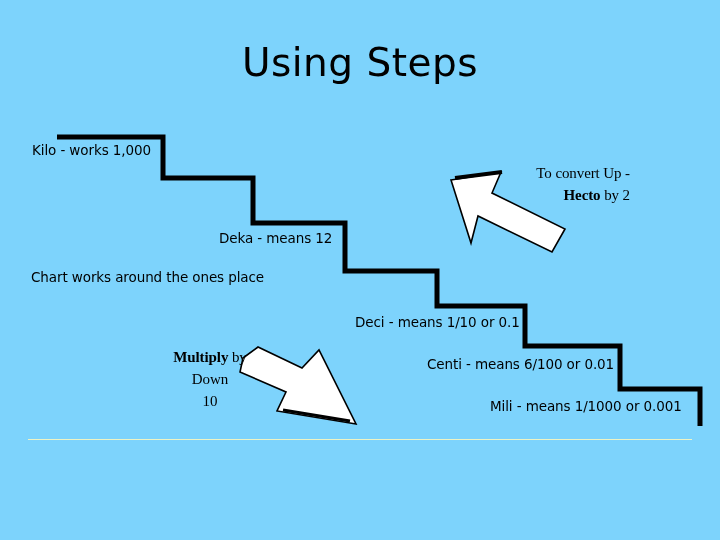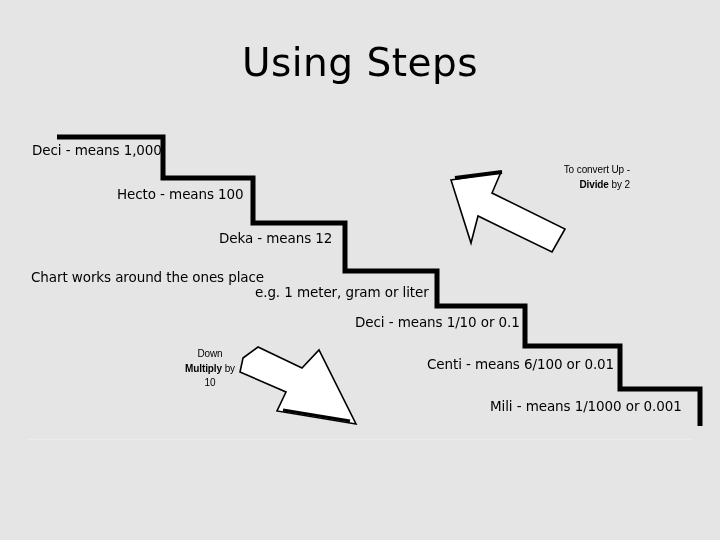--- a/index.html
+++ b/index.html
@@ -11,7 +11,7 @@
     position: relative;
     width: 720px;
     height: 540px;
-    background: #e5e5e5;
+    background: #7dd3fc;
     overflow: hidden;
     font-family: "DejaVu Sans", sans-serif;
   }

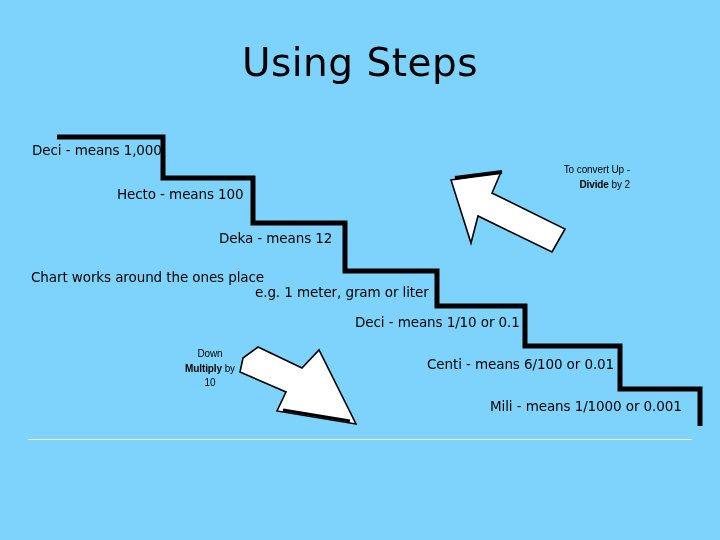--- a/index.html
+++ b/index.html
@@ -88,7 +88,7 @@
     </g>
   </svg>
 
-  <div class="step-label" style="left:32px; top:143px;">Deci - means 1,000</div>
+  <div class="step-label" style="left:32px; top:143px;">Kilo - works 1,000</div>
 
   <div class="step-label" style="left:117px; top:187px;">Hecto - means 100</div>
 

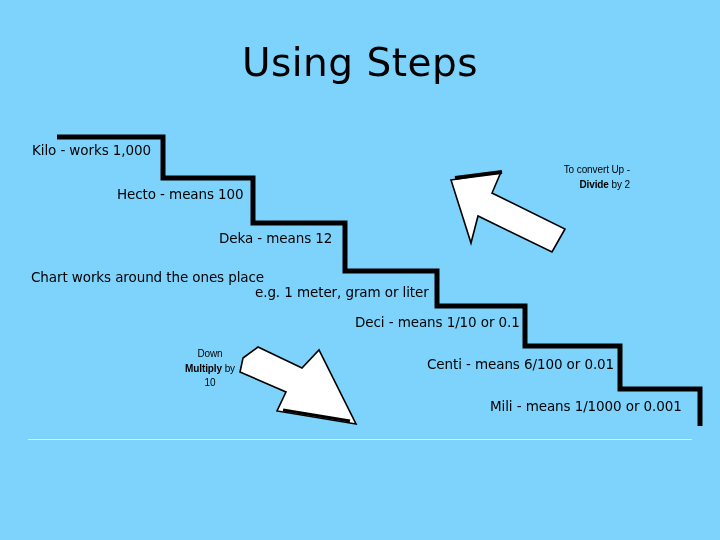--- a/index.html
+++ b/index.html
@@ -47,8 +47,8 @@
   }
   .callout {
     position: absolute;
-    font-family: Liberation Sans, sans-serif;
-    font-size: 10px;
+    font-family: Liberation Serif, serif;
+    font-size: 15px;
     color: #000000;
     white-space: nowrap;
     line-height: 1.45;

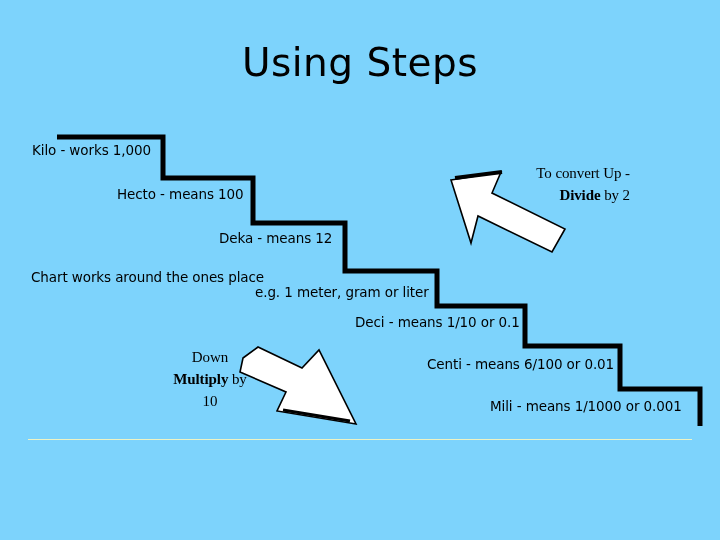--- a/index.html
+++ b/index.html
@@ -90,7 +90,6 @@
 
   <div class="step-label" style="left:32px; top:143px;">Kilo - works 1,000</div>
 
-  <div class="step-label" style="left:117px; top:187px;">Hecto - means 100</div>
 
   <div class="step-label" style="left:219px; top:231px;">Deka - means 12</div>
 

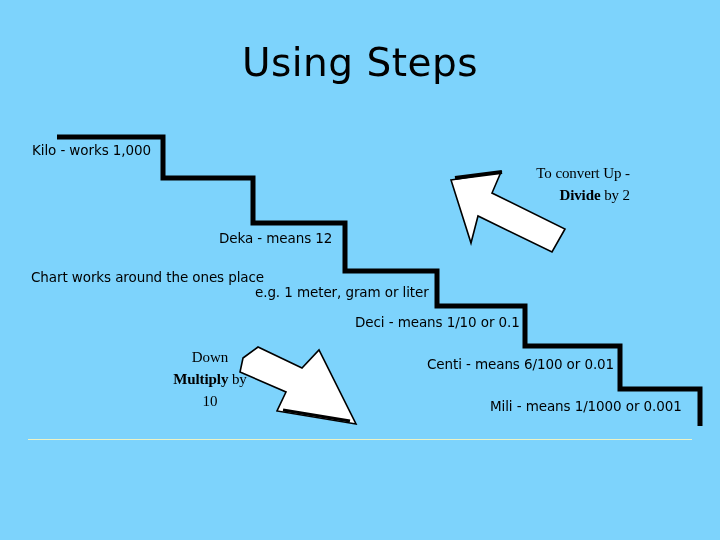--- a/index.html
+++ b/index.html
@@ -105,7 +105,7 @@
 
   <div class="callout" id="callout-up" style="left:455px; top:163px; width:175px;">
     <div>To convert Up -</div>
-    <div><span class="strong">Divide</span><span> by 2</span></div>
+    <div><span class="strong">Hecto</span><span> by 2</span></div>
   </div>
 
   <div class="callout" id="callout-down" style="left:160px; top:347px; width:100px;">

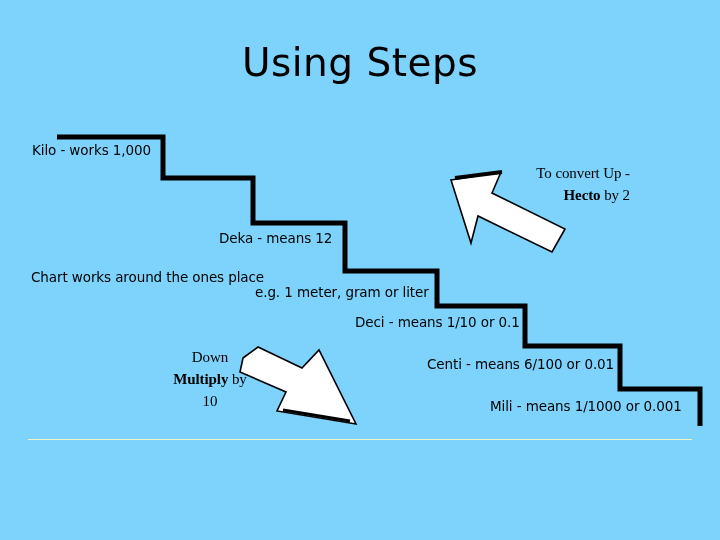--- a/index.html
+++ b/index.html
@@ -95,7 +95,6 @@
 
   <div class="step-label" style="left:31px; top:270px;">Chart works around the ones place</div>
 
-  <div class="step-label" style="left:255px; top:285px;">e.g. 1 meter, gram or liter</div>
 
   <div class="step-label" style="left:355px; top:315px;">Deci - means 1/10 or 0.1</div>
 

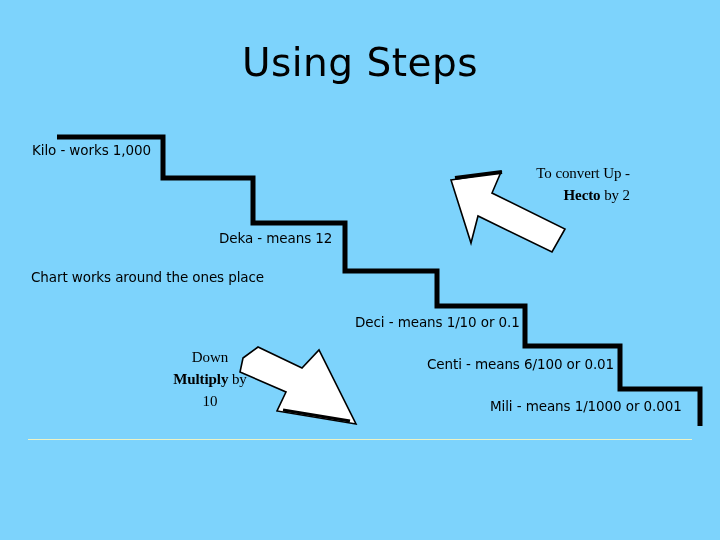--- a/index.html
+++ b/index.html
@@ -108,8 +108,8 @@
   </div>
 
   <div class="callout" id="callout-down" style="left:160px; top:347px; width:100px;">
+    <div><span class="strong">Multiply</span><span> by</span></div>
     <div>Down</div>
-    <div><span class="strong">Multiply</span><span> by</span></div>
     <div>10</div>
   </div>
 

